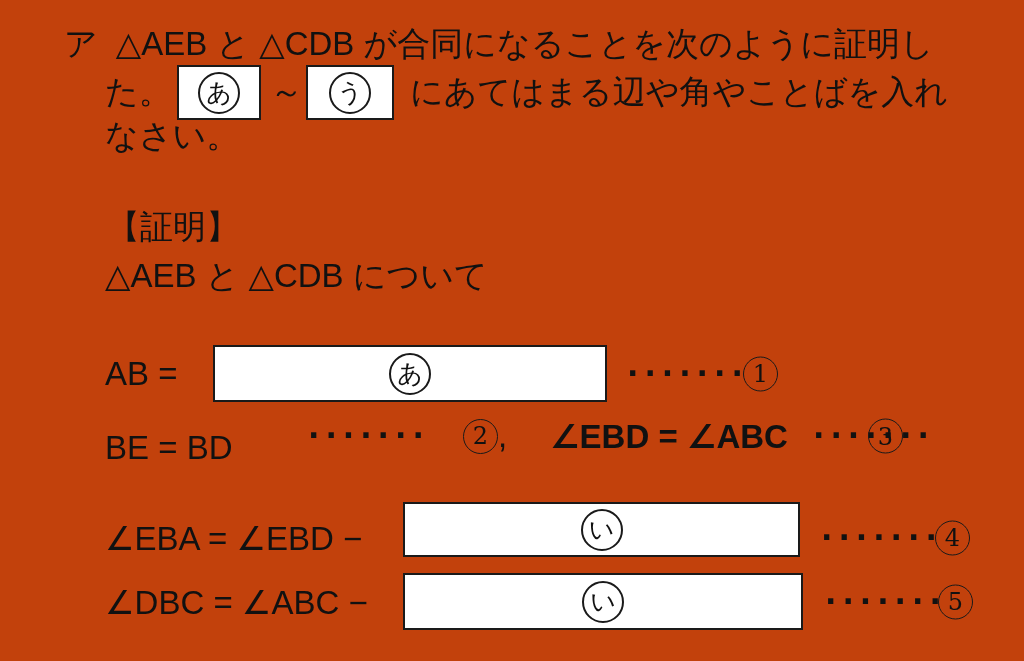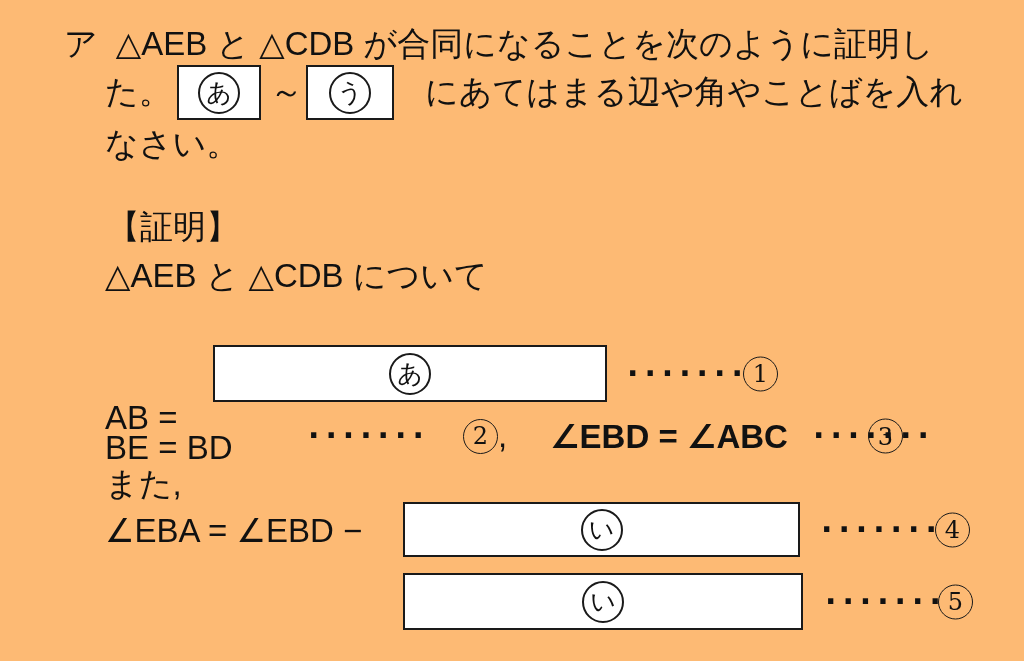--- a/index.html
+++ b/index.html
@@ -4,7 +4,7 @@
 <style>
   html,body{margin:0;padding:0;background:#ffffff;}
   .page{
-    position:relative;width:1024px;height:661px;background:#fdba74;
+    position:relative;width:1024px;height:661px;background:#c2410c;
     color:#111;font-family:"Liberation Sans","DejaVu Sans",sans-serif;
     font-size:33px;overflow:hidden;
   }

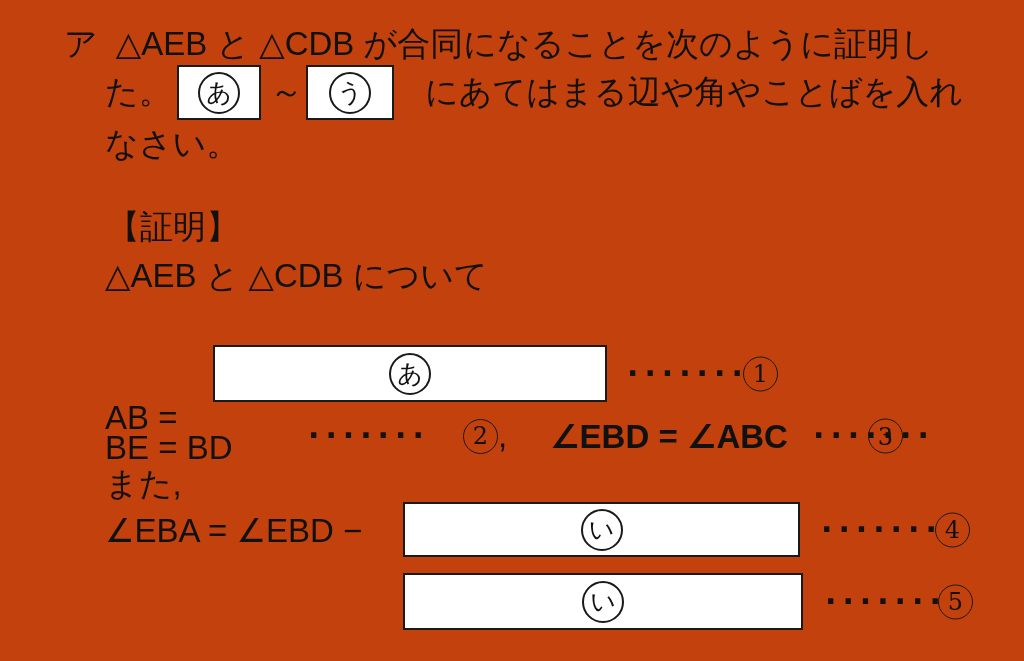--- a/index.html
+++ b/index.html
@@ -51,7 +51,7 @@
     <div class="blankbox smallbox" style="left:201px;top:2px;width:88px;height:55px;">
       <span class="ckana">う</span>
     </div>
-    <span class="vc" style="left:320px;">にあてはまる辺や角やことばを入れ</span>
+    <span class="vc" style="left:305px;">にあてはまる辺や角やことばを入れ</span>
   </div>
 
   <div class="abs" style="left:105px;top:122px;">なさい。</div>

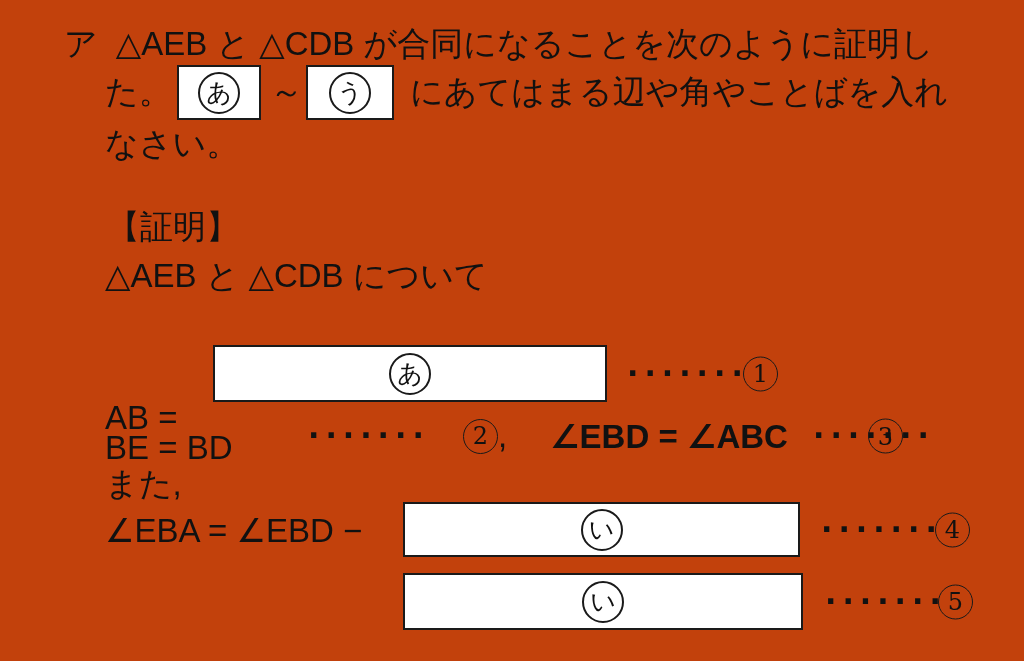--- a/index.html
+++ b/index.html
@@ -54,7 +54,7 @@
     <span class="vc" style="left:305px;">にあてはまる辺や角やことばを入れ</span>
   </div>
 
-  <div class="abs" style="left:105px;top:122px;">なさい。</div>
+  <div class="abs" style="left:105px;top:114px;">なさい。</div>
 
   <div class="abs" style="left:107px;top:205px;">【証明】</div>
 

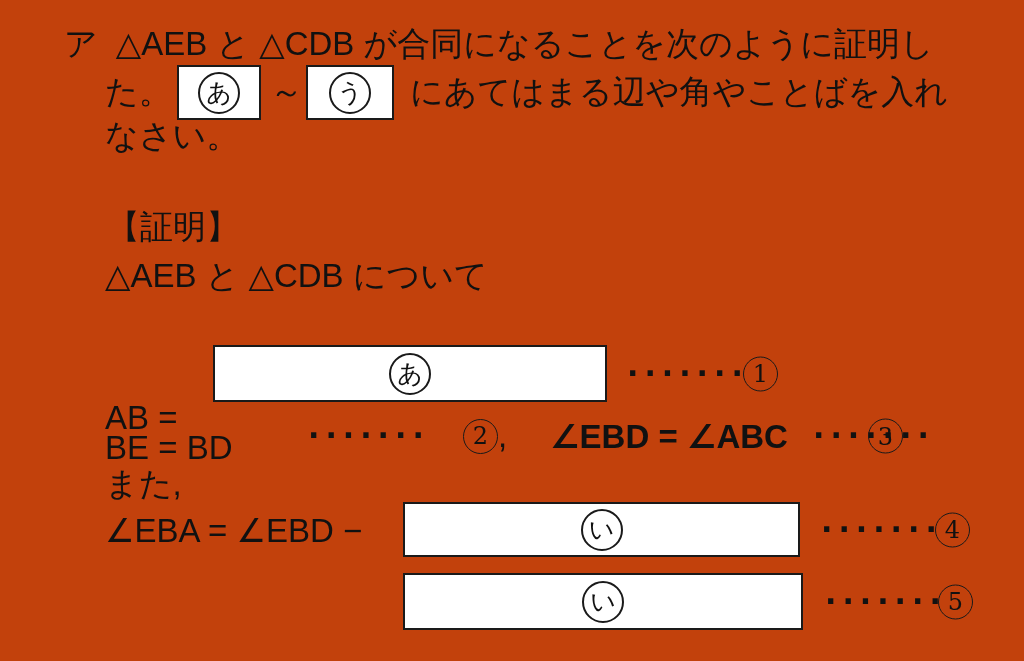--- a/index.html
+++ b/index.html
@@ -62,7 +62,7 @@
 
 
   <div class="row" style="left:105px;top:345px;width:900px;height:57px;">
-    <span class="vc" style="left:0;margin-top:44px;">AB =</span>
+    <span class="vc" style="left:0;">AB =</span>
     <div class="blankbox" style="left:108px;top:0;width:394px;height:57px;">
       <span class="ckana">あ</span>
     </div>

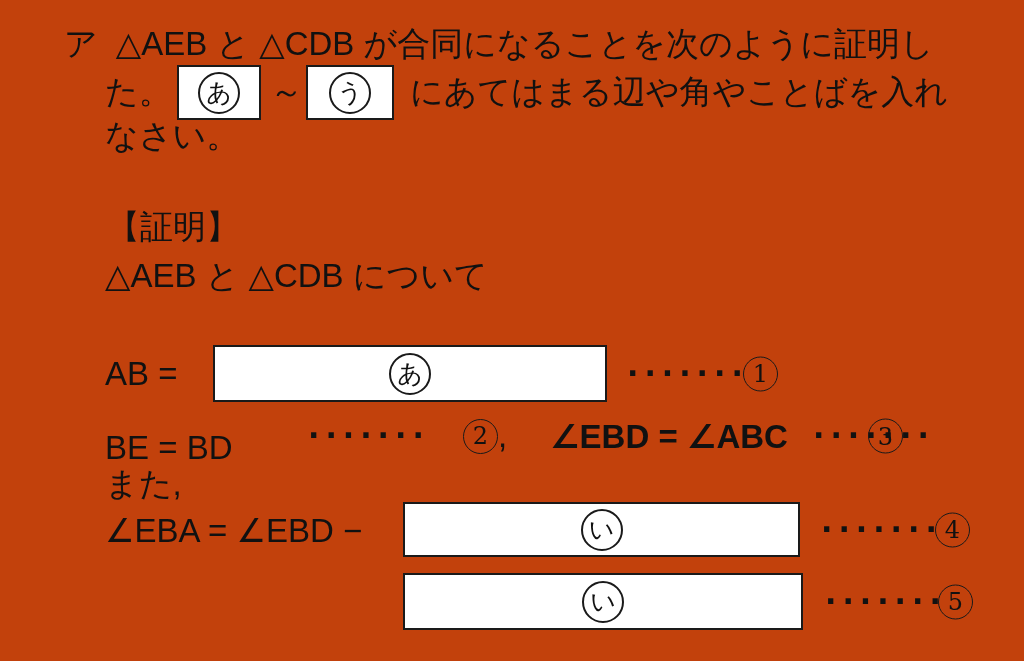--- a/index.html
+++ b/index.html
@@ -82,7 +82,6 @@
     <span class="vc cnum" style="left:763px;">3</span>
   </div>
 
-  <div class="abs" style="left:105px;top:462px;">また,</div>
 
   <div class="row" style="left:105px;top:502px;width:920px;height:55px;">
     <span class="vc" style="left:0;">∠EBA = ∠EBD −</span>

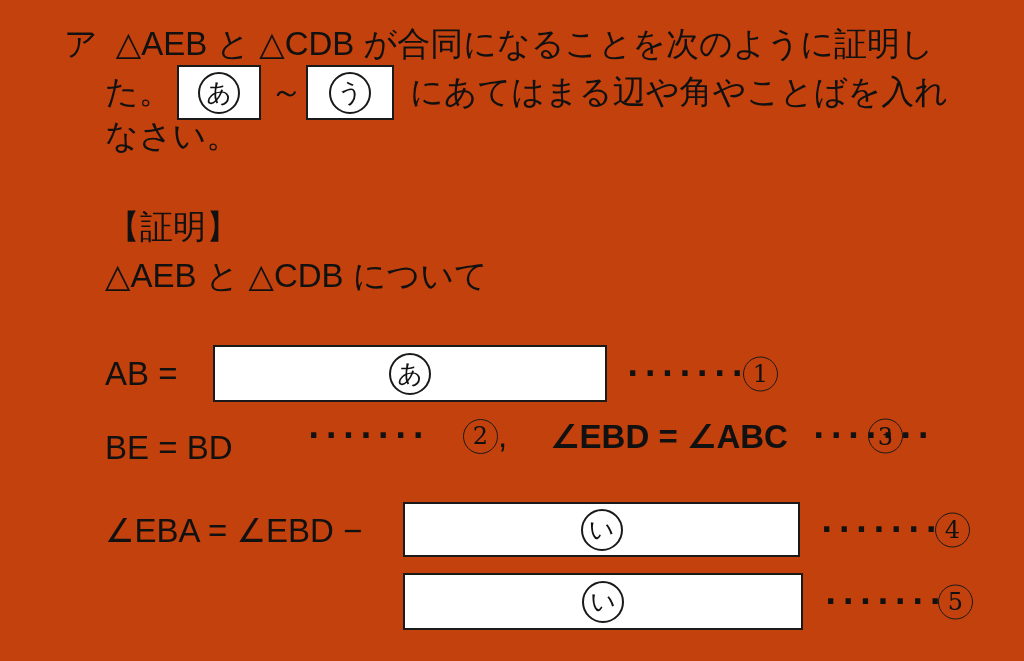--- a/index.html
+++ b/index.html
@@ -83,7 +83,7 @@
   </div>
 
 
-  <div class="row" style="left:105px;top:502px;width:920px;height:55px;">
+  <div class="row" style="left:105px;top:502px;width:920px;height:71px;">
     <span class="vc" style="left:0;">∠EBA = ∠EBD −</span>
     <div class="blankbox" style="left:298px;top:0;width:397px;height:55px;">
       <span class="ckana">い</span>

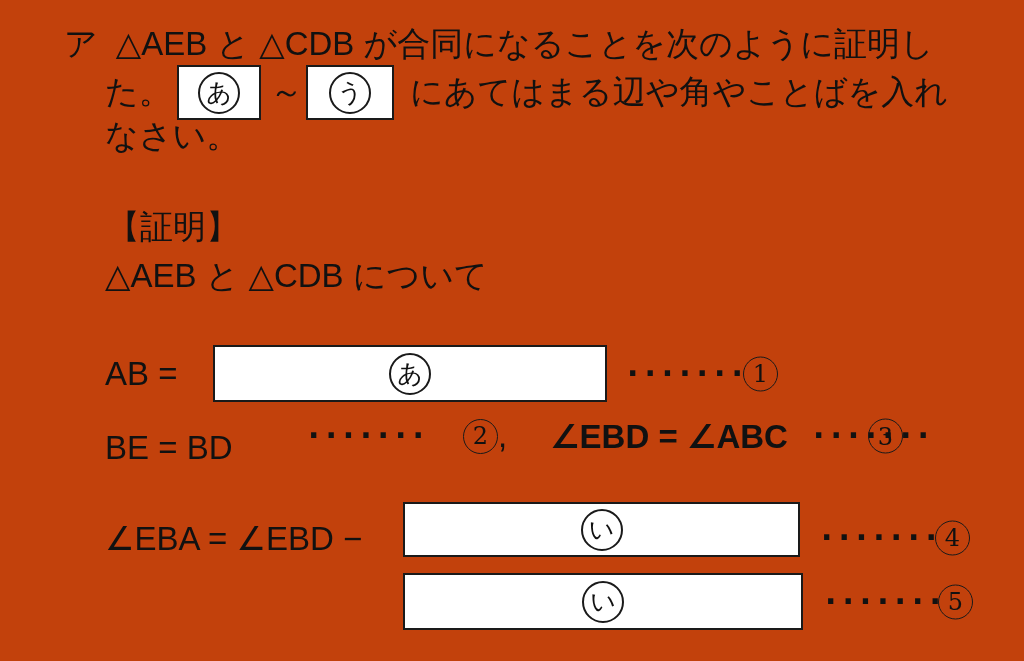--- a/index.html
+++ b/index.html
@@ -93,6 +93,7 @@
   </div>
 
   <div class="row" style="left:105px;top:573px;width:920px;height:57px;">
+    <span class="vc" style="left:0;">∠DBC = ∠ABC −</span>
     <div class="blankbox" style="left:298px;top:0;width:400px;height:57px;">
       <span class="ckana">い</span>
     </div>

